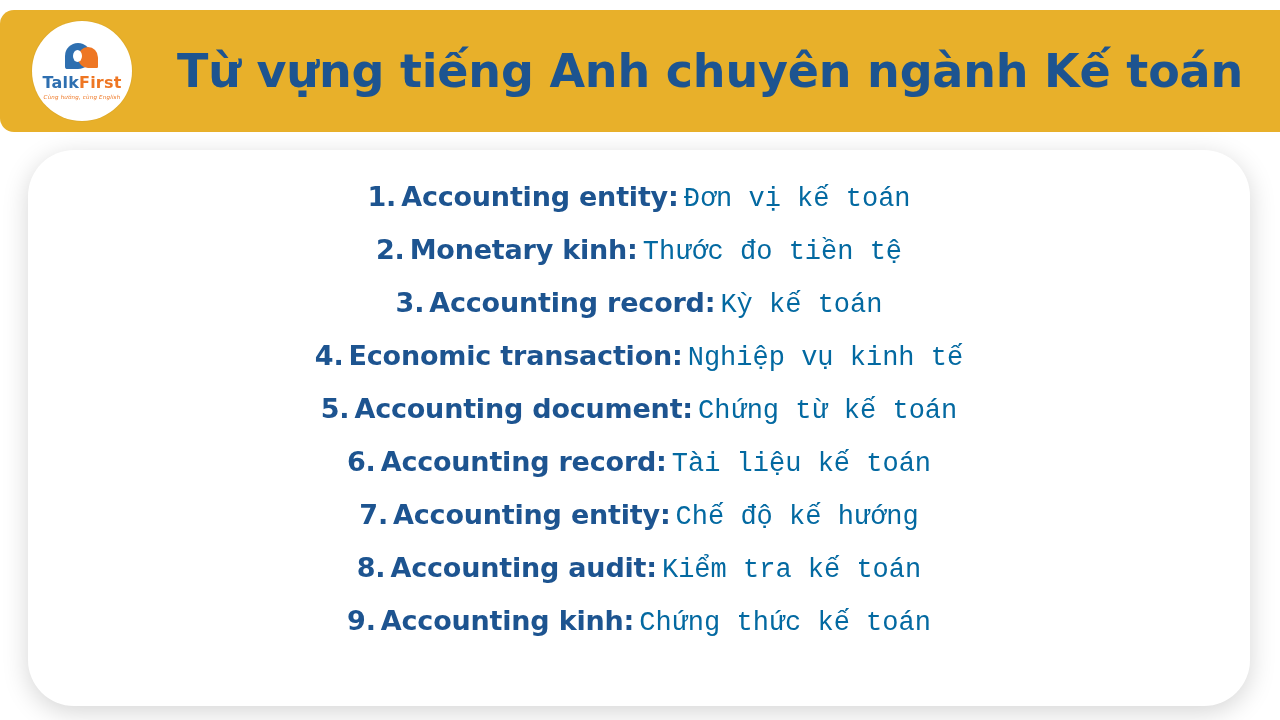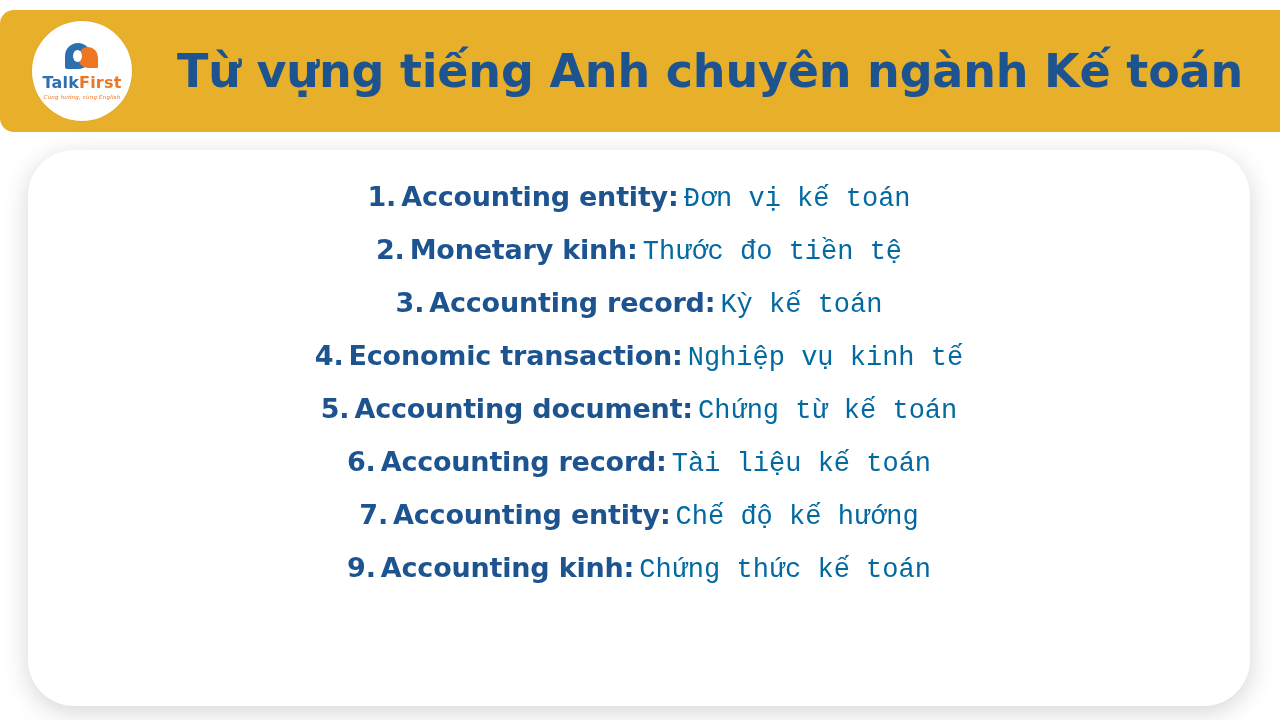--- a/index.html
+++ b/index.html
@@ -211,6 +211,11 @@
         <span class="meaning">Chế độ kế hướng</span>
       </li>
       <li class="vocab-item">
+        <span class="term">8.</span>
+        <span class="term">Accounting audit:</span>
+        <span class="meaning">Kiểm tra kế toán</span>
+      </li>
+      <li class="vocab-item">
         <span class="term">9.</span>
         <span class="term">Accounting kinh:</span>
         <span class="meaning">Chứng thức kế toán</span>

